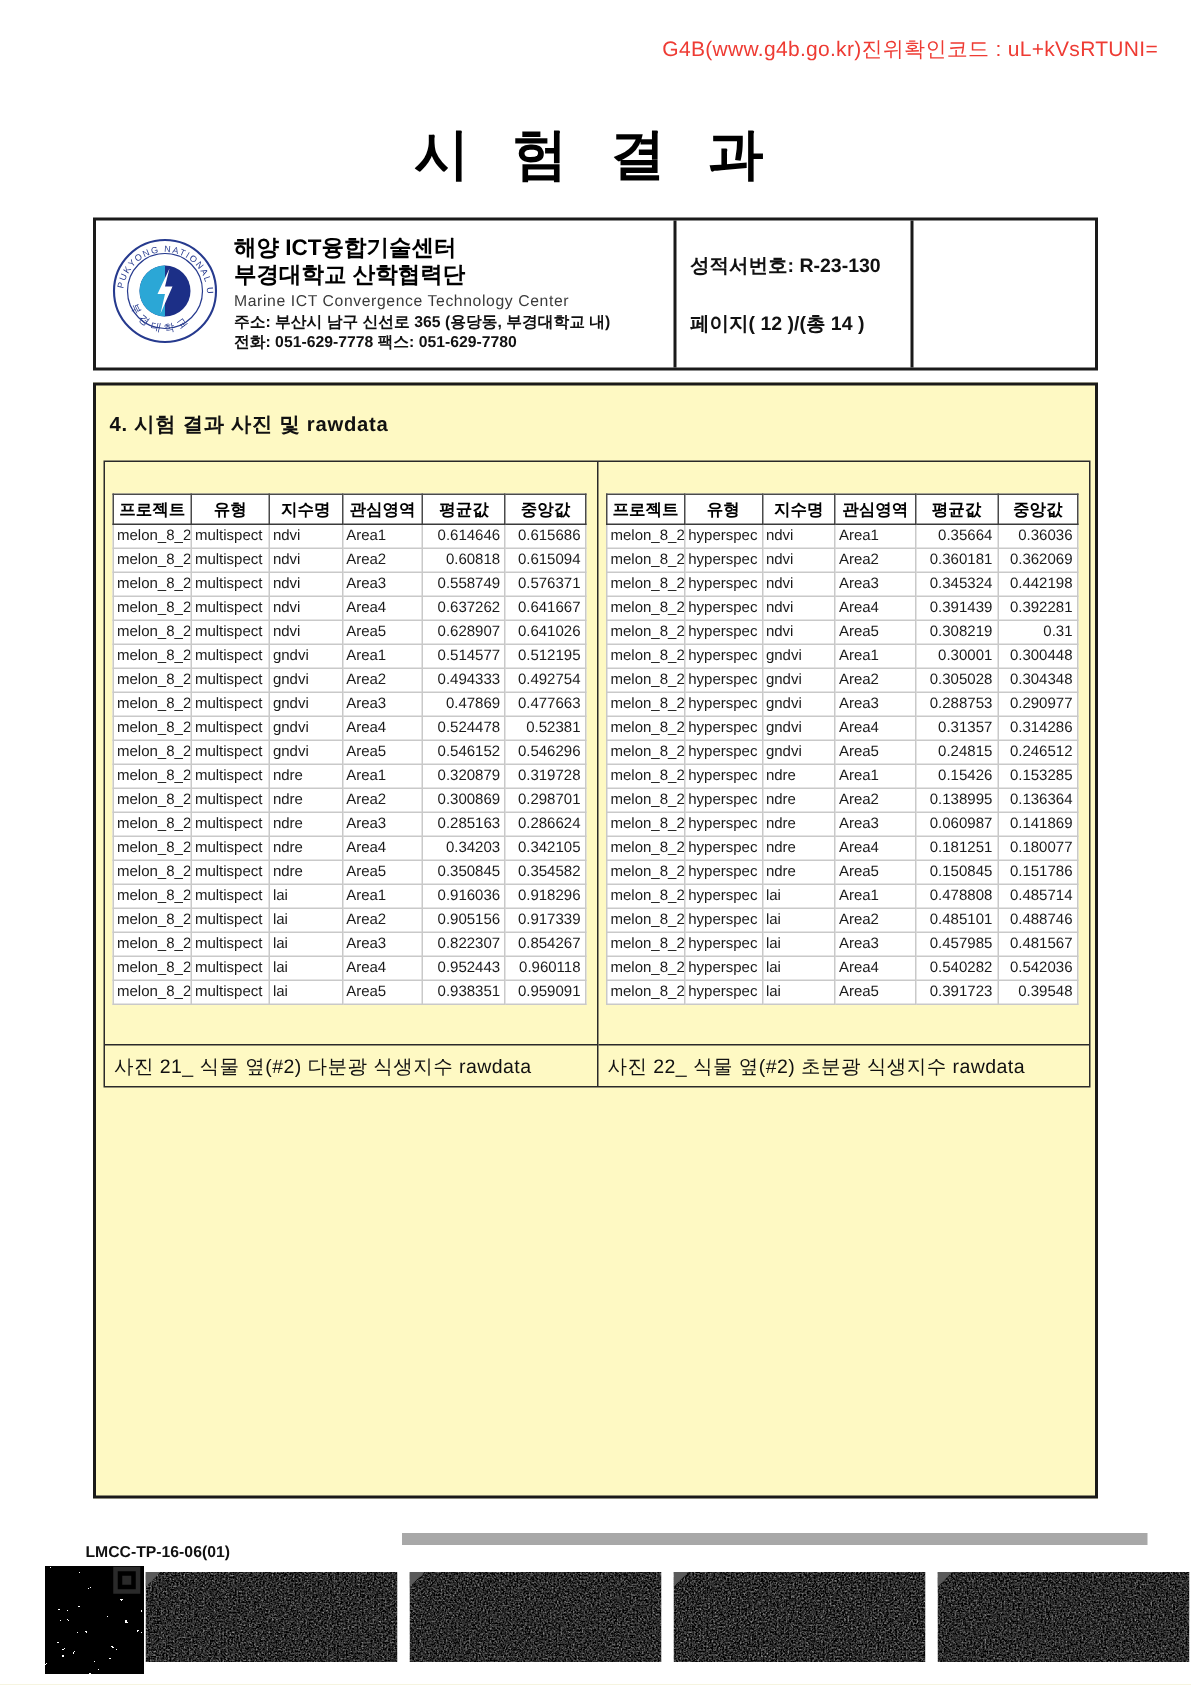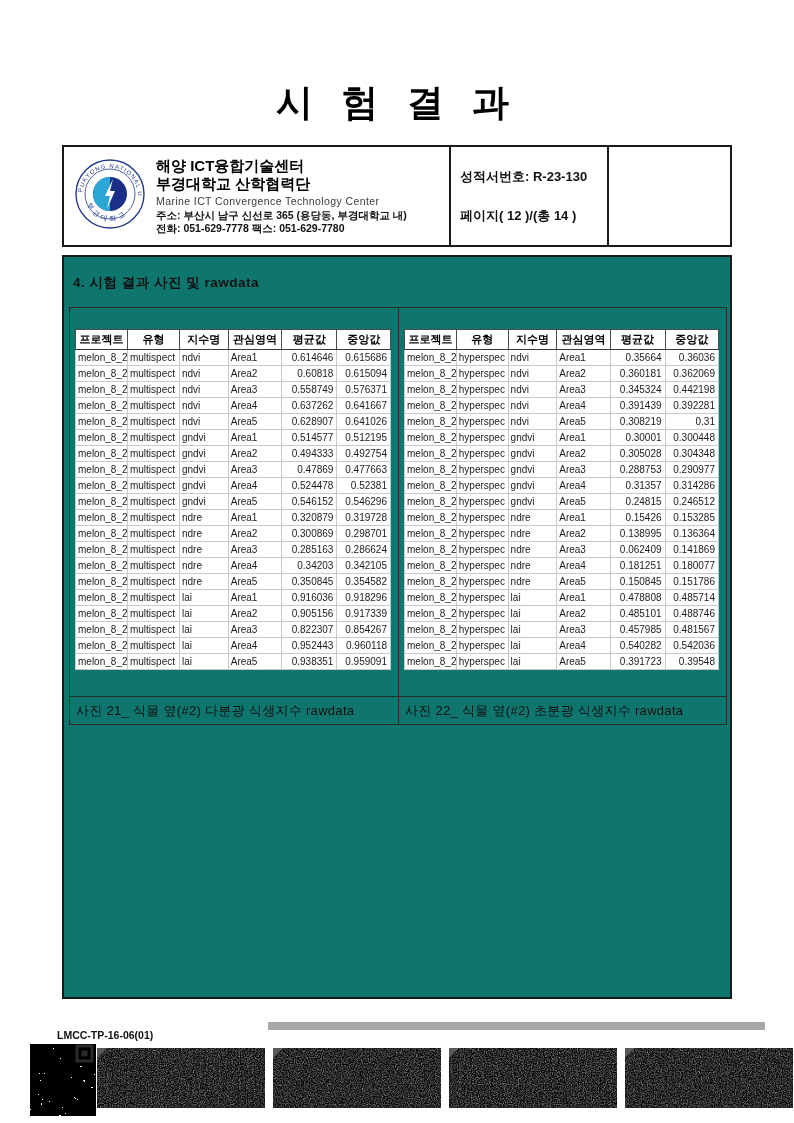--- a/index.html
+++ b/index.html
@@ -89,6 +89,7 @@
 
 <div class="page">
 
+  <div class="watermark">G4B(www.g4b.go.kr)진위확인코드 : uL+kVsRTUNI=</div>
 
   <div class="page-title">시 험 결 과</div>
 

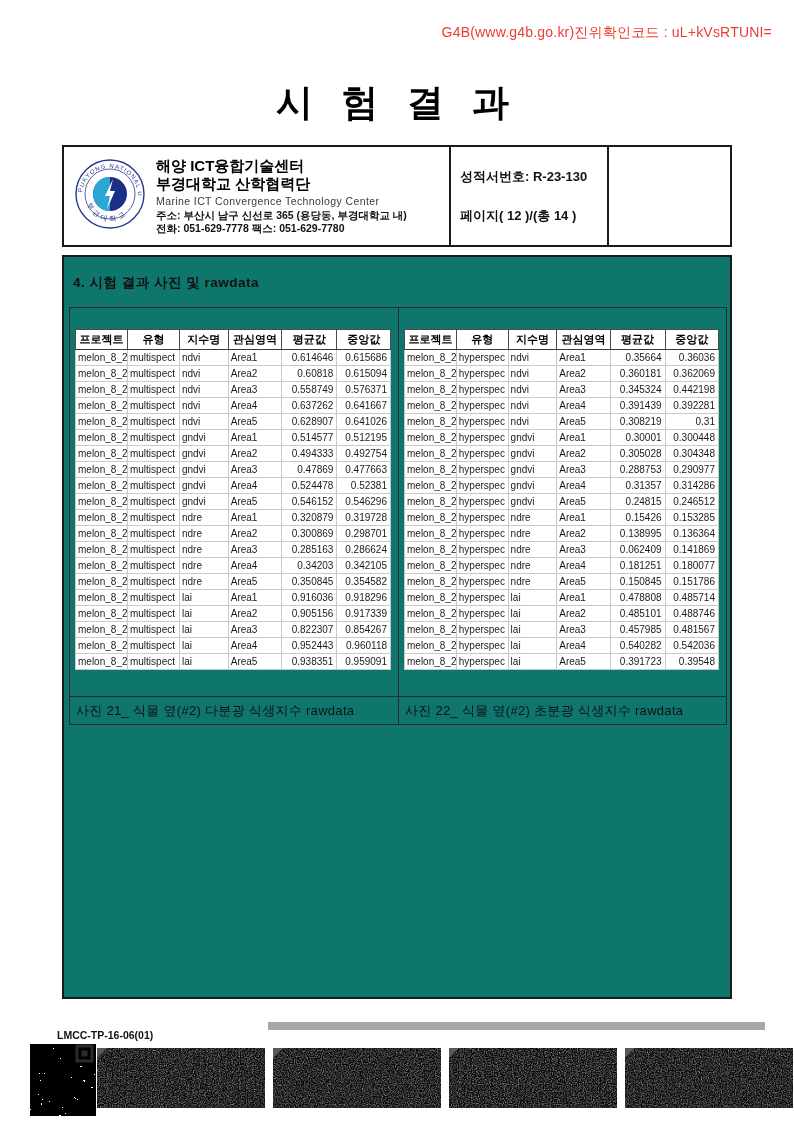--- a/index.html
+++ b/index.html
@@ -43,7 +43,7 @@
   
   .main-box {
     position:absolute; left:62px; top:255px; width:670px; height:744px;
-    border:2px solid #1a1a1a; background:#0f766e;
+    border:2px solid #1a1a1a; background:#fef9c3;
   }
   .section-title { position:absolute; left:9px; top:17px; font-size:13.5px; font-weight:bold; letter-spacing:.5px; }
 

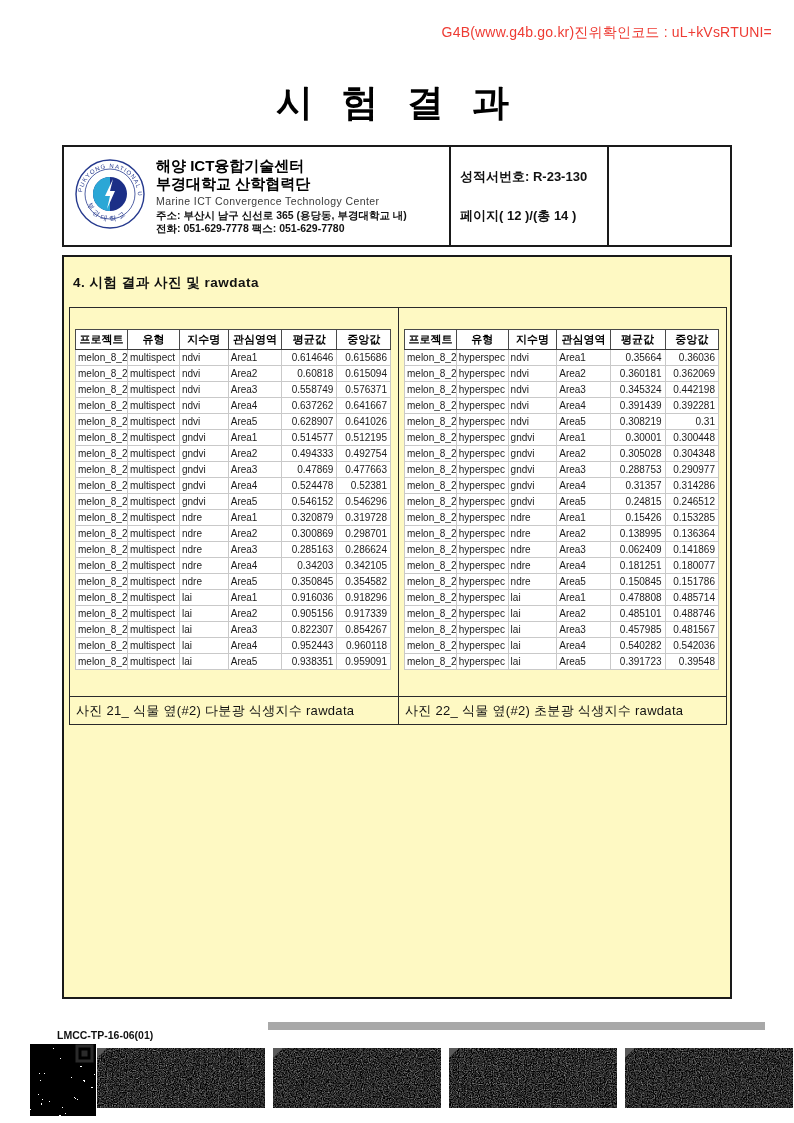--- a/index.html
+++ b/index.html
@@ -445,7 +445,7 @@
                   <td class="txt">hyperspec</td>
                   <td class="txt">ndre</td>
                   <td class="txt">Area3</td>
-                  <td class="num">0.062409</td>
+                  <td class="num">0.060987</td>
                   <td class="num">0.141869</td>
                 </tr>
                 <tr>

